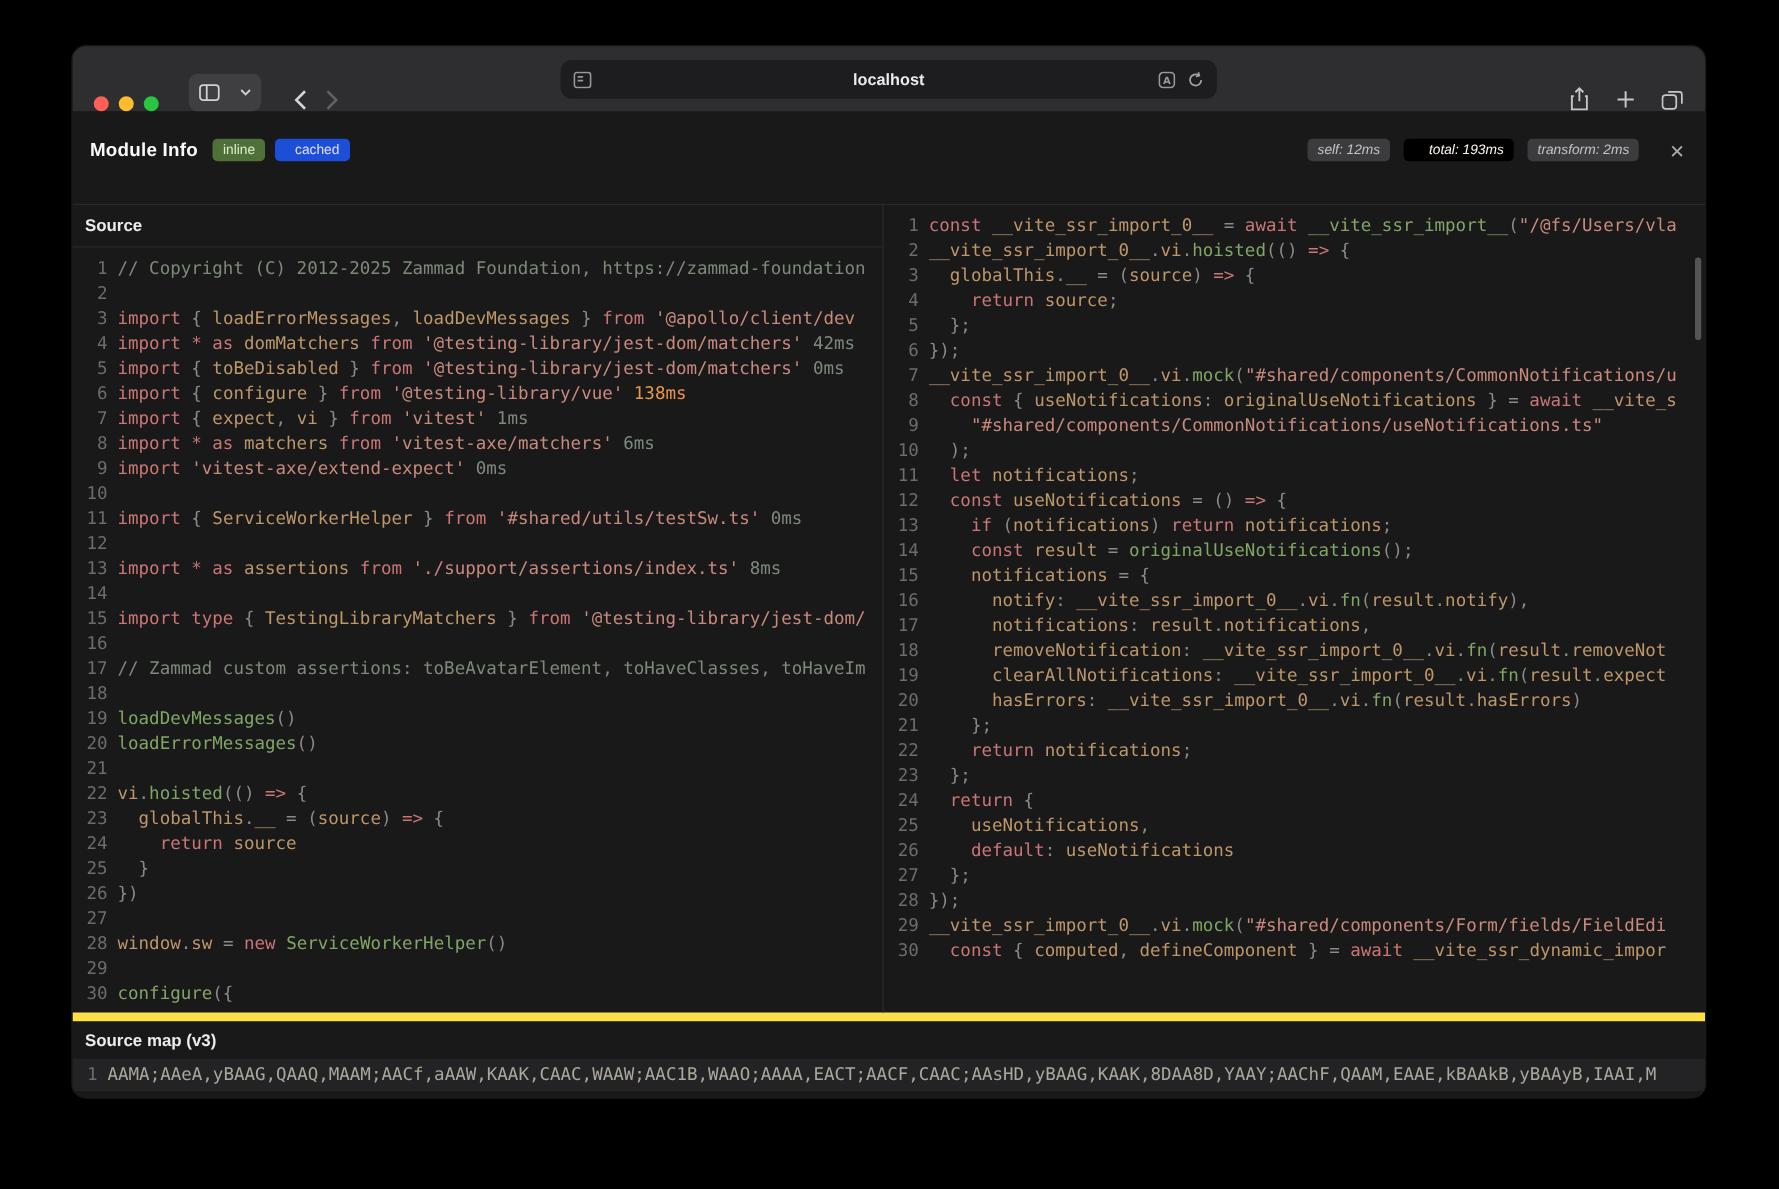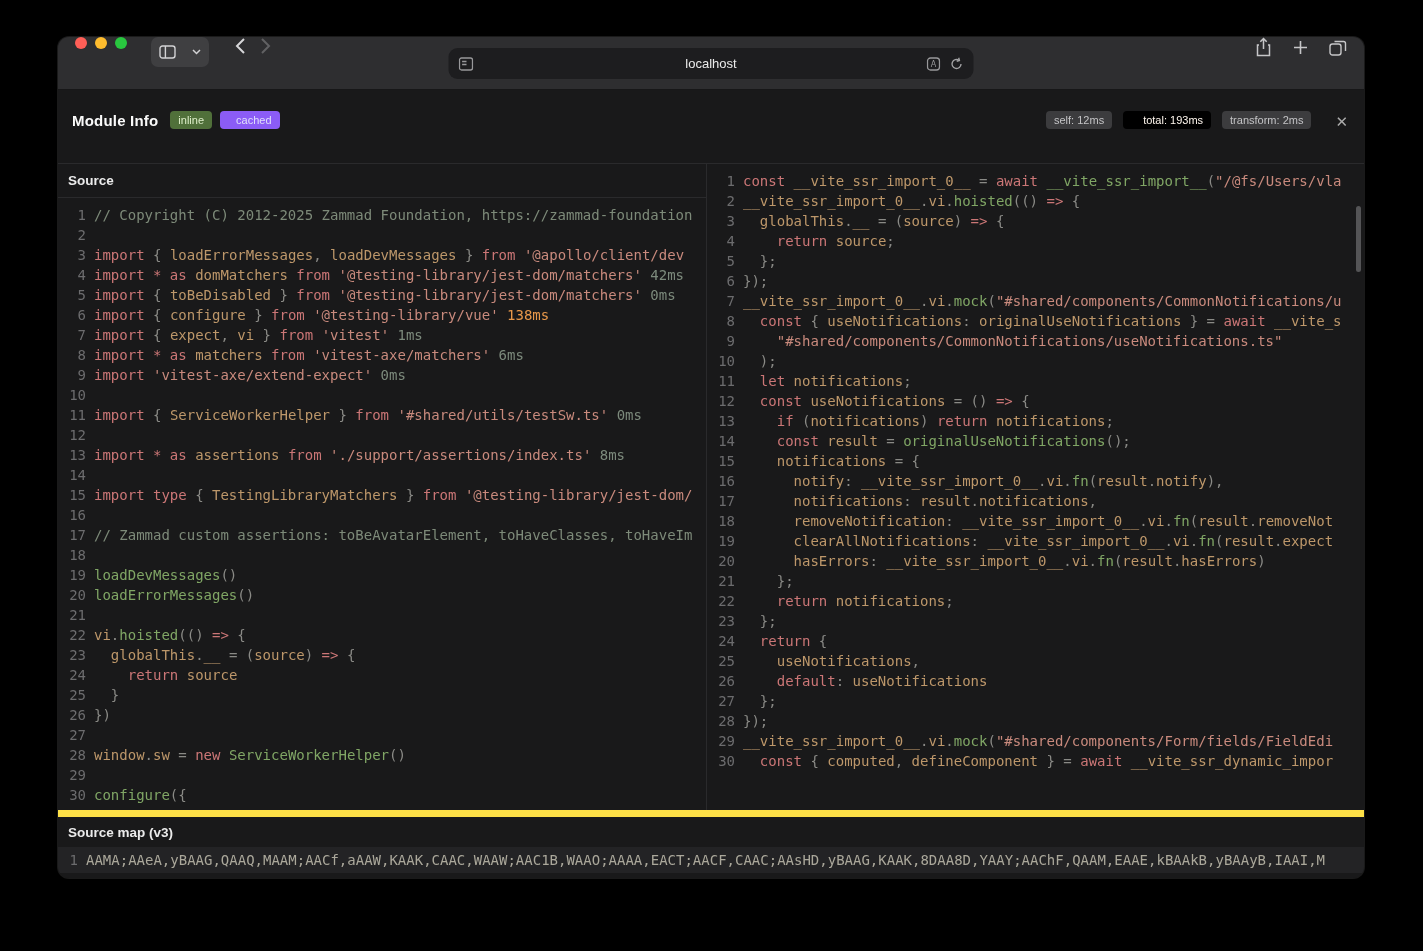--- a/index.html
+++ b/index.html
@@ -10,8 +10,8 @@
             box-shadow:0 0 0 1px rgba(255,255,255,0.10); }
 
   
-  .chrome { height:53px; background:#2e2e30; display:flex; align-items:flex-start;
-            padding:0 17px; position:relative; border-bottom:1px solid rgba(0,0,0,0.5); }
+  .chrome { height:53px; background:#2e2e30; display:flex; align-items:flex-end;
+            padding:0 17px; position:relative; border-bottom:1px solid rgba(0,0,0,0.5);font-weight:bold; }
   .traffic { display:flex; gap:8px; align-items:center; }
   .tl { width:12px; height:12px; border-radius:50%; display:inline-block; }
   .tl.red { background:#ff5f57; } .tl.yellow { background:#febc2e; } .tl.green { background:#29c73f; }

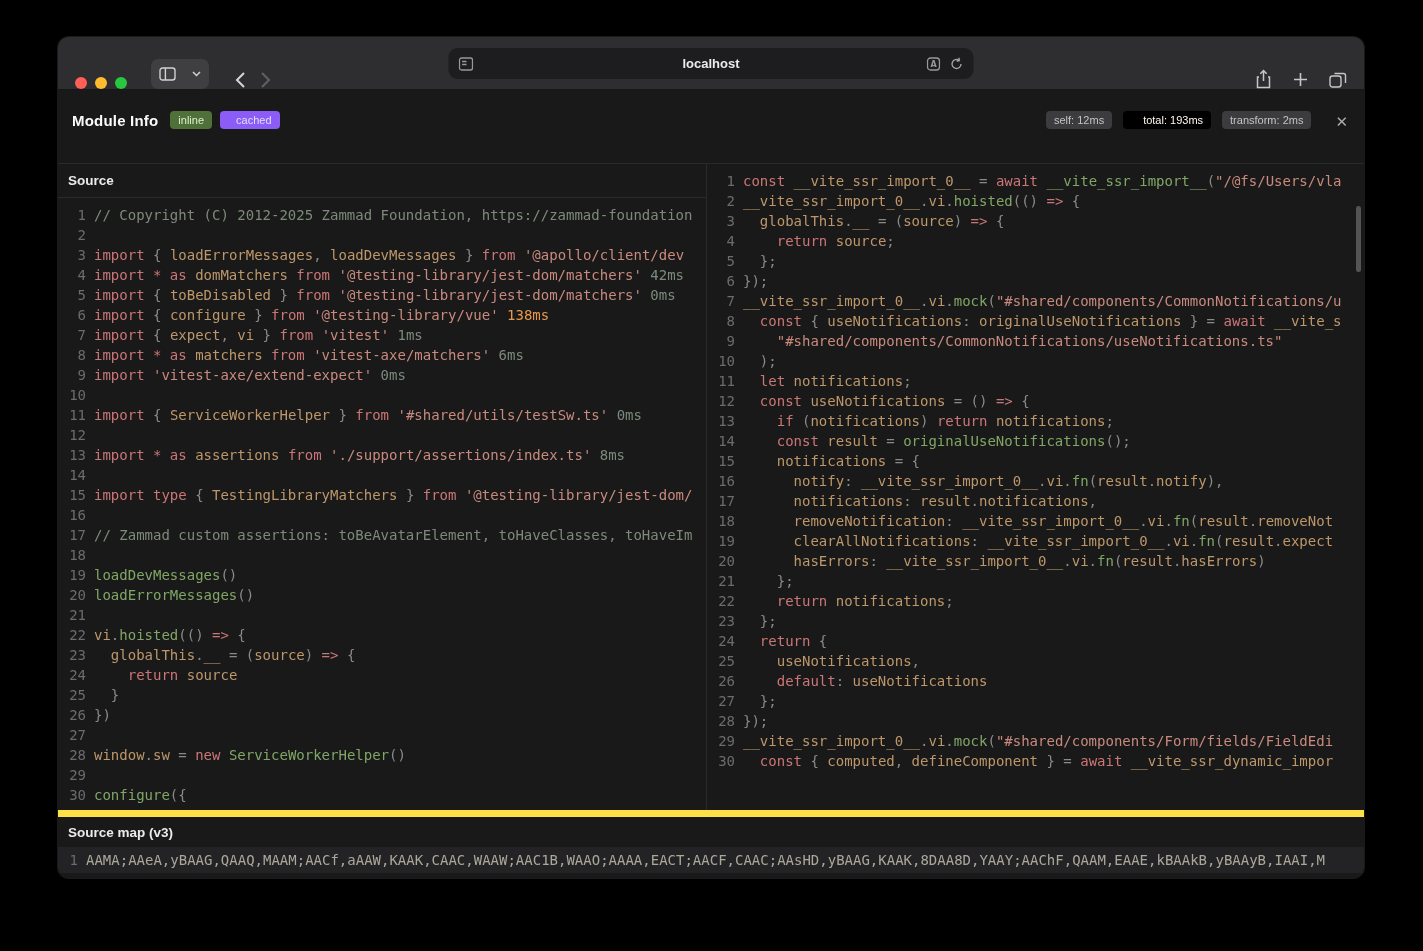--- a/index.html
+++ b/index.html
@@ -32,7 +32,7 @@
   .badges { display:flex; gap:8px; align-items:center; }
   .badge { font-size:11px; line-height:14px; padding:2px 8px; border-radius:4px; font-weight:500; }
   .badge-green  { background:#50703a; color:#ddeec9; }
-  .badge-indigo { background:#8b5cf6; color:#e0dffb;padding-left:16px; }
+  .badge-indigo { background:#1d4ed8; color:#e0dffb;padding-left:16px; }
   .badge-gray   { background:#3c3c3e; color:#c4c4c6; }
   .badge-orange { background:#000000; color:#fff7ee;padding-left:20px; }
   .spacer { flex:1; }

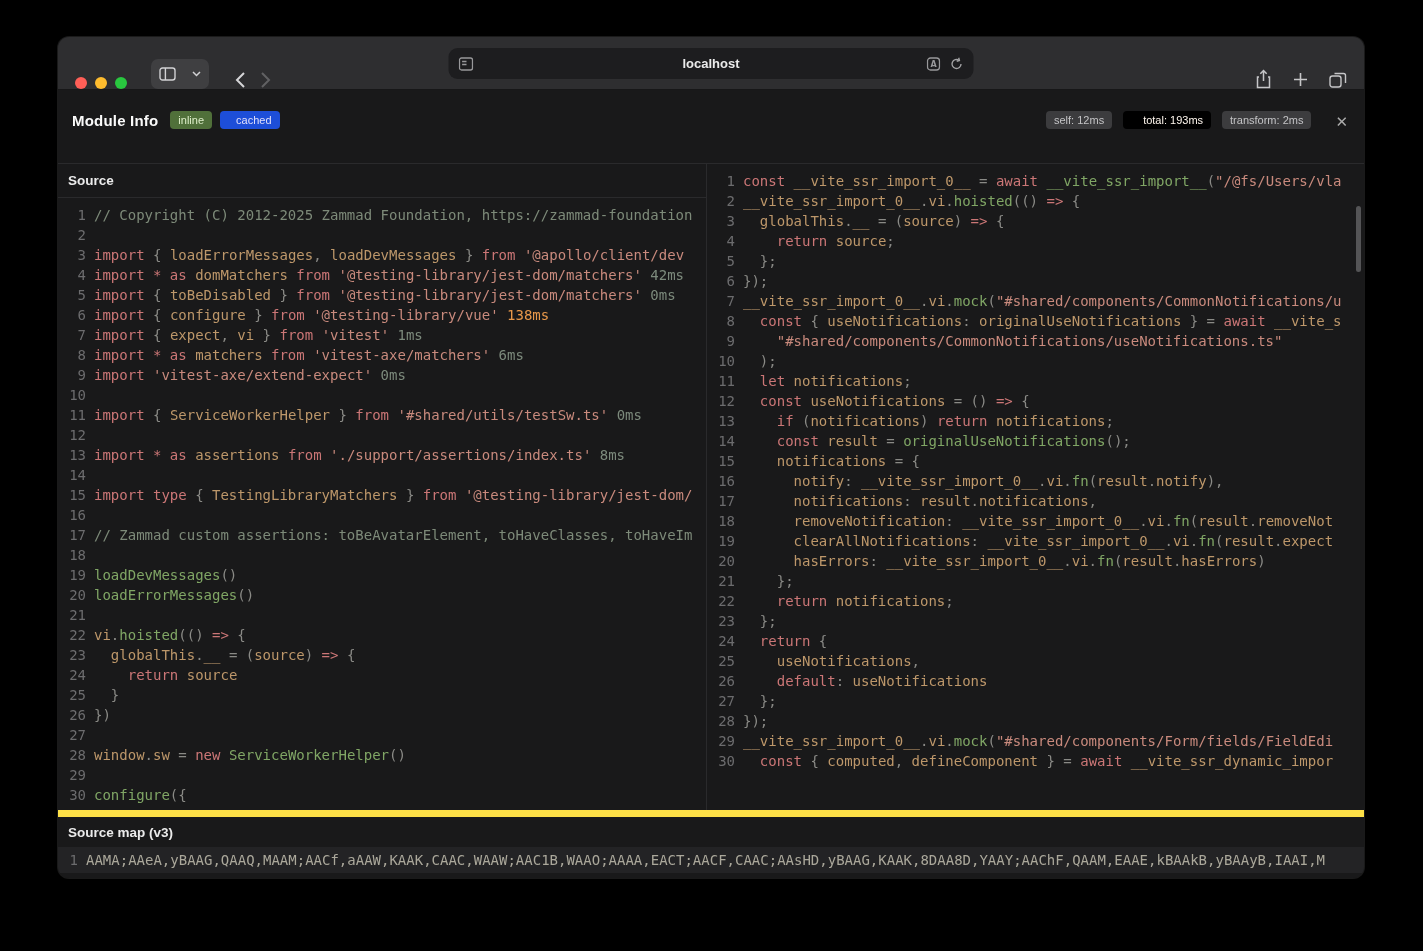--- a/index.html
+++ b/index.html
@@ -36,7 +36,7 @@
   .badge-gray   { background:#3c3c3e; color:#c4c4c6; }
   .badge-orange { background:#000000; color:#fff7ee;padding-left:20px; }
   .spacer { flex:1; }
-  .timings { display:flex; gap:11px; align-items:center; margin-right:24px; }
+  .timings { display:flex; gap:11px; align-items:center; margin-right:24px;font-style:italic; }
   .close-x { background:none; border:none; color:#ababab; font-size:15px; line-height:15px; padding:0; }
   .mod-path { margin-top:7px; font-family:"DejaVu Sans Mono", monospace; font-size:13px; color:#8d8d90; }
 

